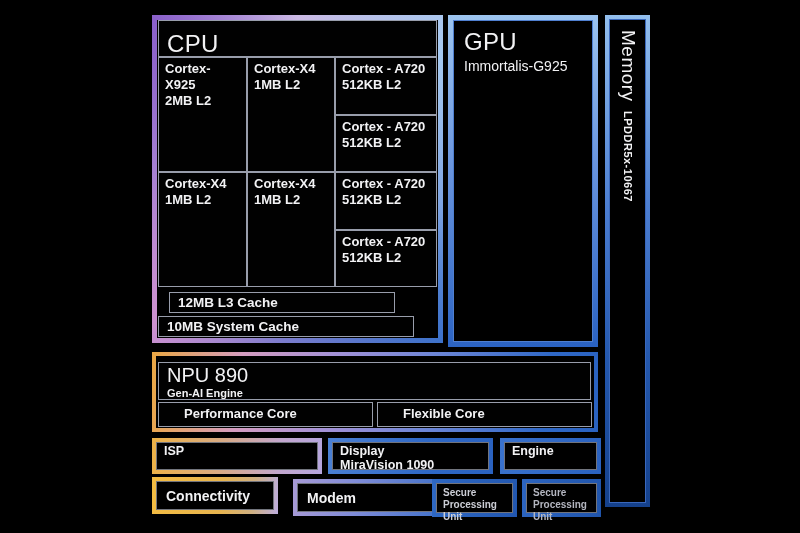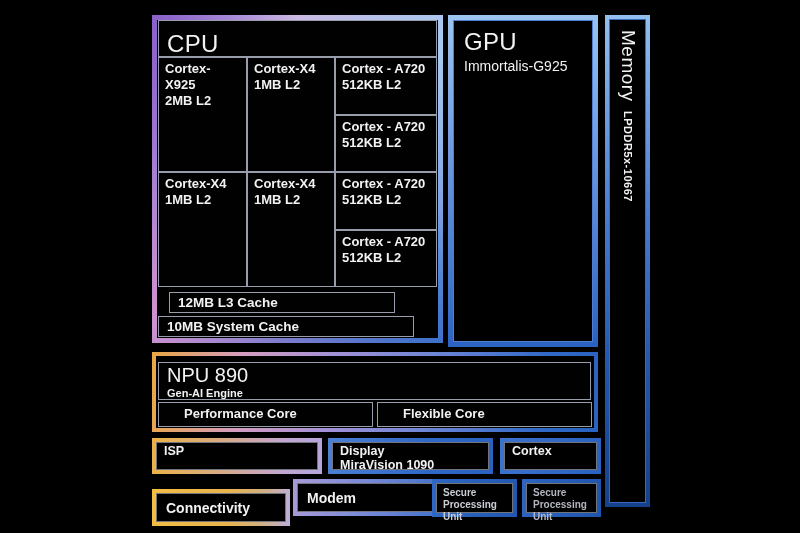--- a/index.html
+++ b/index.html
@@ -178,7 +178,7 @@
 
   <div class="frame video-frame">
     <div class="inner inner4 sb two-line" style="position:absolute">
-      <div>Cortex</div>
+      <div>Engine</div>
     </div>
   </div>
 

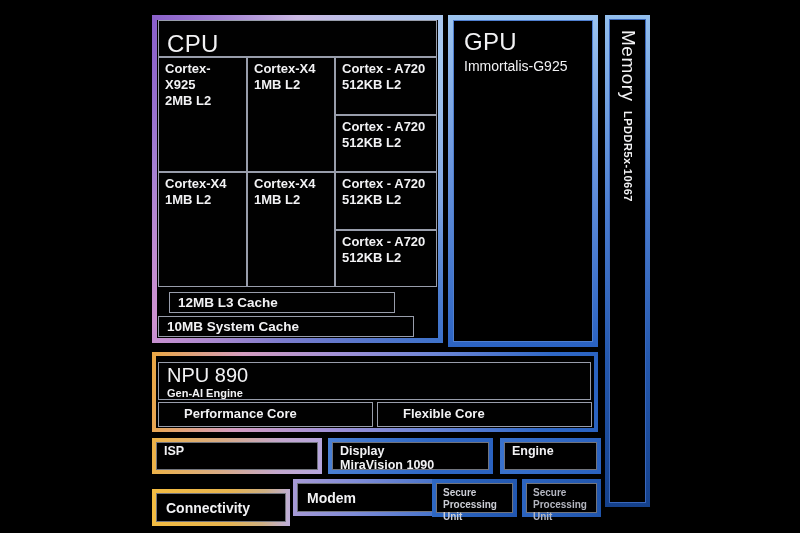--- a/index.html
+++ b/index.html
@@ -66,7 +66,7 @@
     background:linear-gradient(95deg,#3a72cc 0%,#2a62c0 100%);
   }
   .conn-frame{
-    left:152px;top:489px;width:138px;height:37px;
+    left:152px;top:477px;width:126px;height:37px;
     background:linear-gradient(95deg,#f3bc42 0%,#e7b44f 55%,#cfb083 80%,#bdaede 100%);
   }
   .modem-frame{

